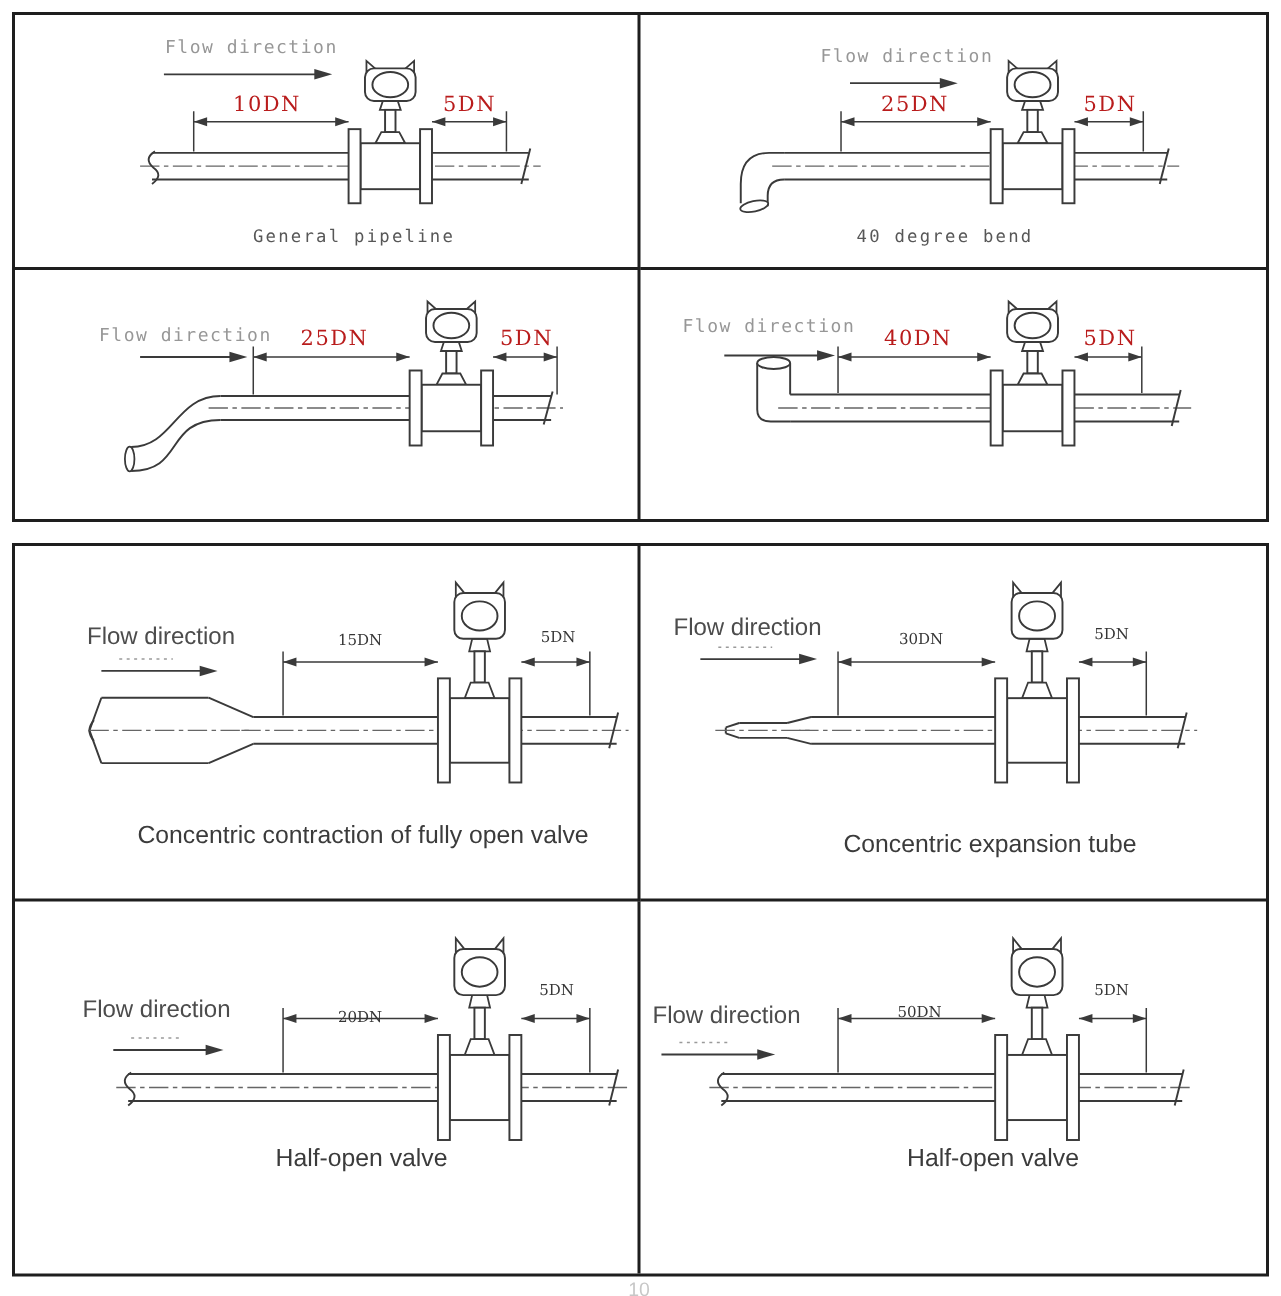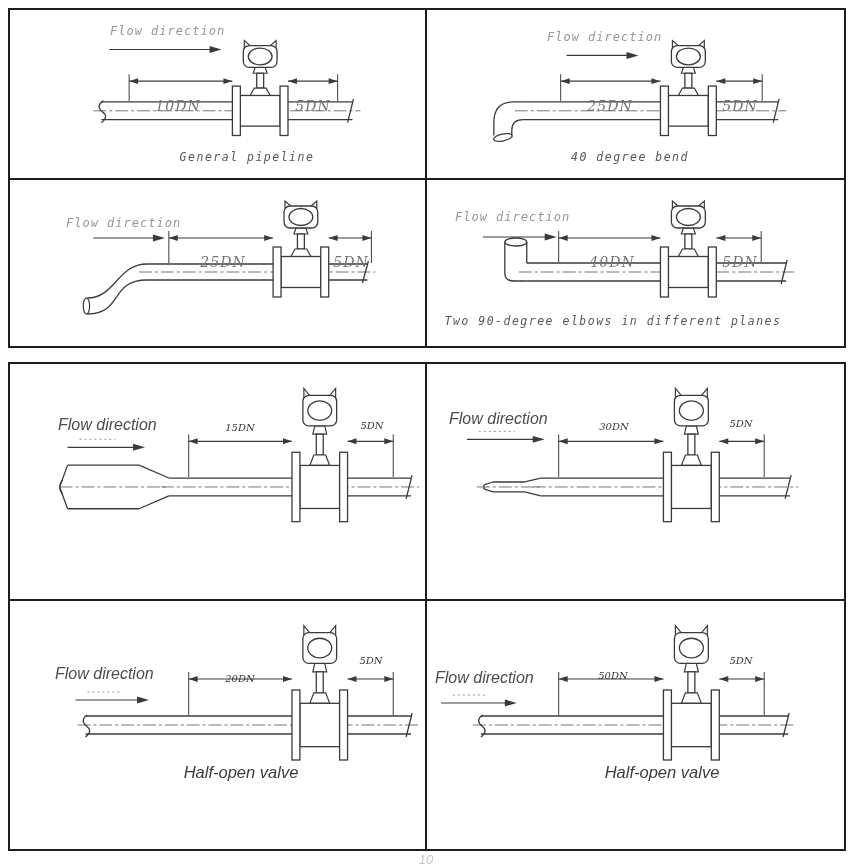--- a/index.html
+++ b/index.html
@@ -5,7 +5,7 @@
   :root{ --border:#1e1e1e; --line:#3a3a3a; }
   html,body{margin:0;padding:0;background:#fff;}
   #page{position:relative;width:854px;height:864px;background:#fff;overflow:hidden;
-        font-family:"Liberation Sans",sans-serif;font-style:italic;}
+        font-family:"Liberation Sans",sans-serif;}
   .box{position:absolute;left:8px;width:838px;border:2px solid var(--border);
        box-sizing:border-box;display:grid;grid-template-columns:1fr 1fr;background:#fff;}
   #box-top{top:8px;height:340px;grid-template-rows:170px 166px;}

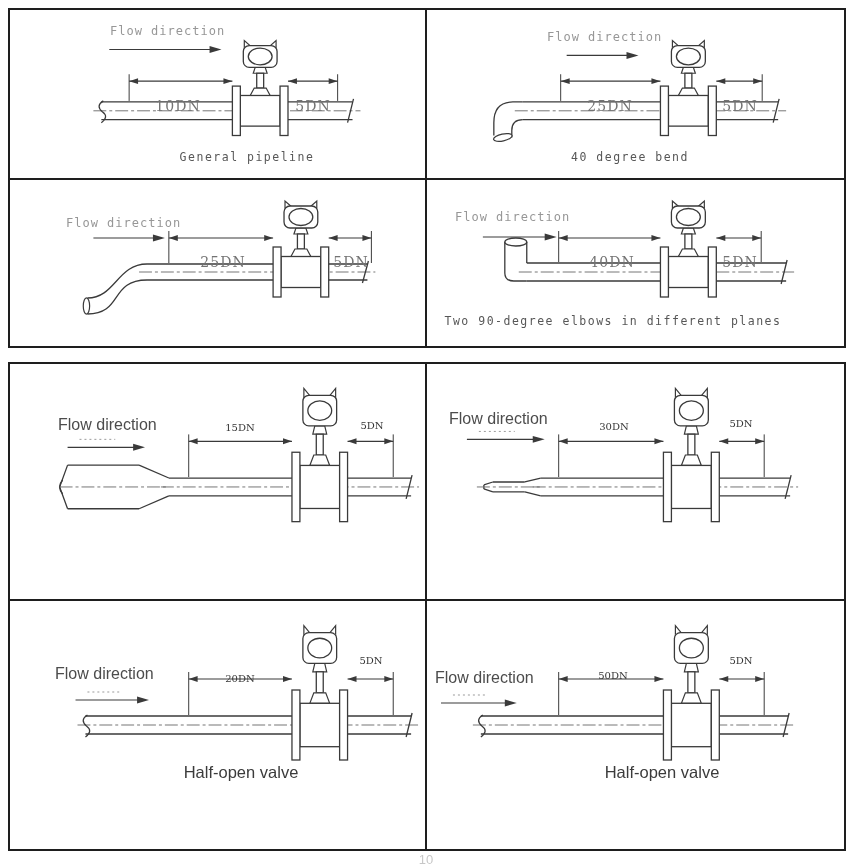--- a/index.html
+++ b/index.html
@@ -18,7 +18,7 @@
   .ctr{transform:translateX(-50%);}
   .top-flow{font-family:"DejaVu Sans Mono",monospace;font-size:12px;letter-spacing:1px;color:#979797;}
   .bot-flow{font-family:"Liberation Sans",sans-serif;font-size:16px;color:#4c4c4c;}
-  .top-dim{font-family:"DejaVu Serif",serif;font-size:14px;letter-spacing:1px;color:#737373;margin-top:36px;}
+  .top-dim{font-family:"DejaVu Serif",serif;font-size:14px;letter-spacing:1px;color:#b91c1c;}
   .bot-dim{font-family:"DejaVu Serif",serif;font-size:10px;color:#363636;}
   .top-cap{font-family:"DejaVu Sans Mono",monospace;font-size:11.5px;letter-spacing:1.5px;color:#575757;}
   .bot-cap{font-family:"Liberation Sans",sans-serif;font-size:16.5px;color:#3b3b3b;}

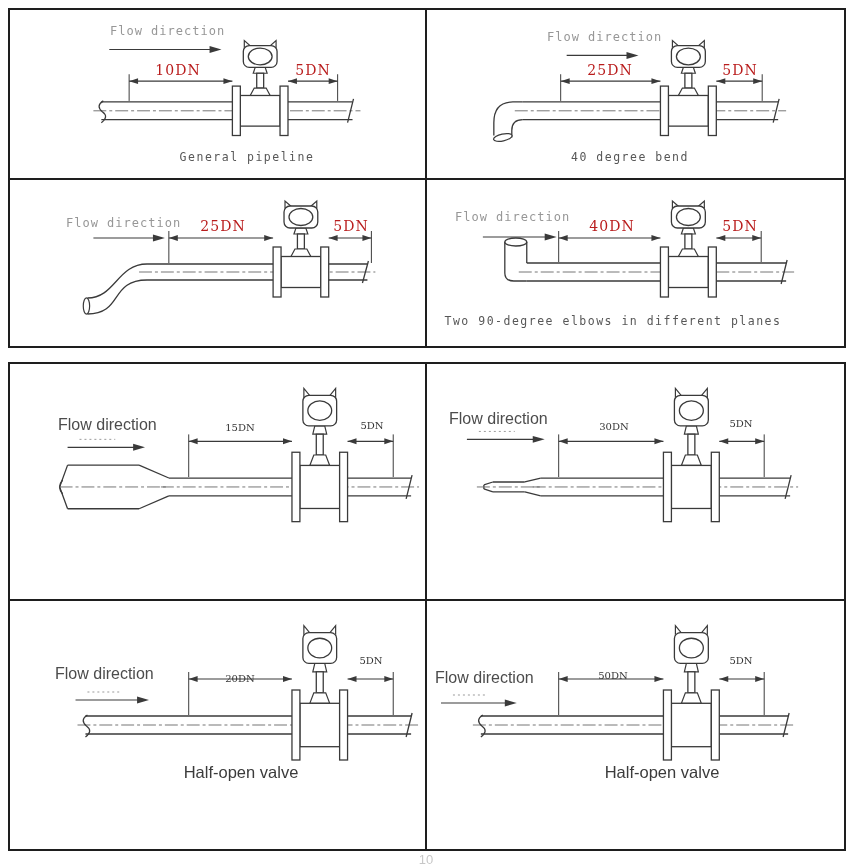--- a/index.html
+++ b/index.html
@@ -63,7 +63,7 @@
       <div class="lbl top-flow" style="left:100px;top:14px">Flow direction</div>
       <div class="lbl top-dim ctr" style="left:168px;top:52px">10DN</div>
       <div class="lbl top-dim ctr" style="left:303px;top:52px">5DN</div>
-      <div class="lbl top-cap ctr" style="left:237px;top:140px">General pipeline</div>
+      <div class="lbl top-cap ctr" style="left:226px;top:140px">General pipeline</div>
     </div>
 
     <div class="panel r0">

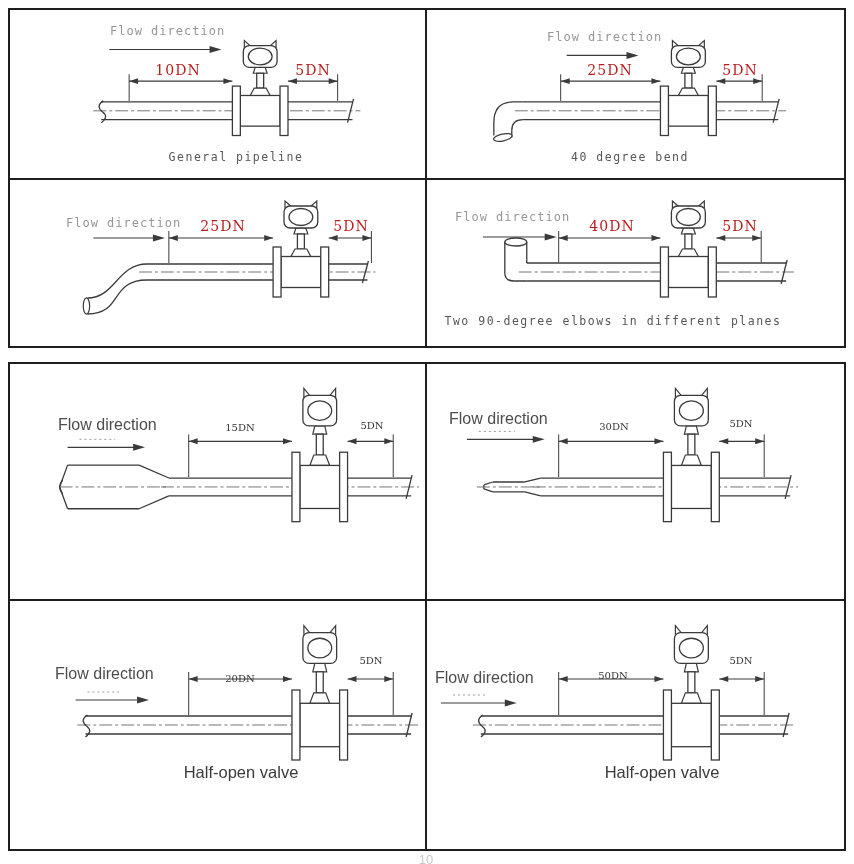--- a/index.html
+++ b/index.html
@@ -170,7 +170,6 @@
       <div class="lbl top-flow" style="left:28px;top:30px">Flow direction</div>
       <div class="lbl top-dim ctr" style="left:185px;top:38px">40DN</div>
       <div class="lbl top-dim ctr" style="left:313px;top:38px">5DN</div>
-      <div class="lbl top-cap ctr" style="left:186px;top:134px">Two 90-degree elbows in different planes</div>
     </div>
   </div>
 

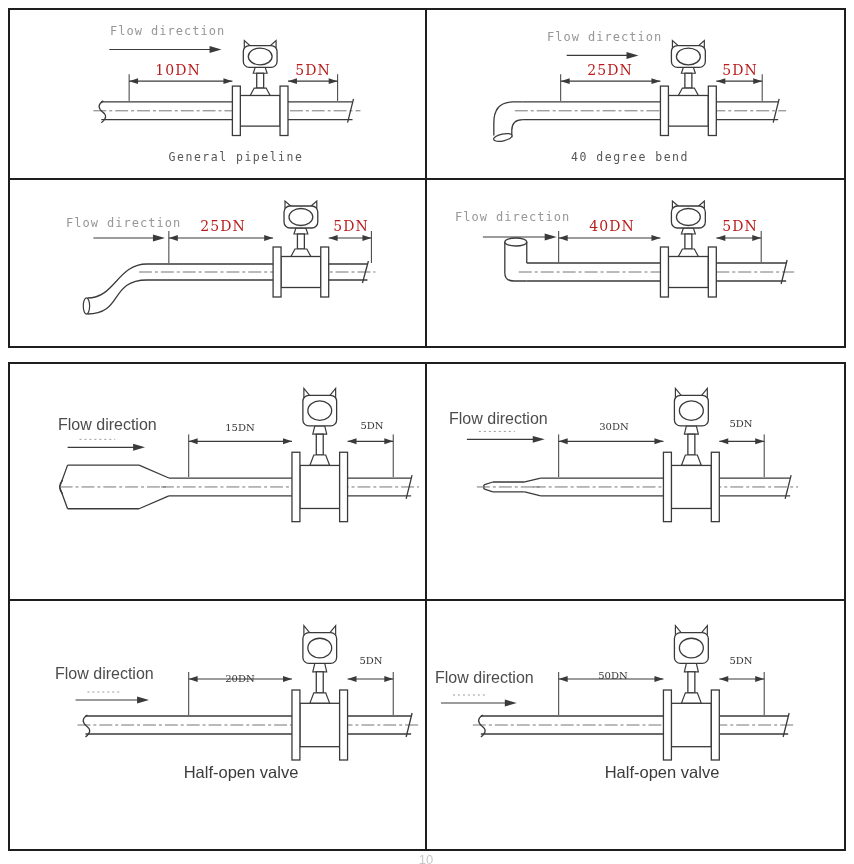--- a/index.html
+++ b/index.html
@@ -213,6 +213,7 @@
       <div class="lbl bot-flow" style="left:48px;top:52px">Flow direction</div>
       <div class="lbl bot-dim ctr" style="left:230px;top:58px">15DN</div>
       <div class="lbl bot-dim ctr" style="left:362px;top:56px">5DN</div>
+      <div class="lbl bot-cap ctr" style="left:232px;top:184px">Concentric contraction of fully open valve</div>
     </div>
 
     <div class="panel r0">

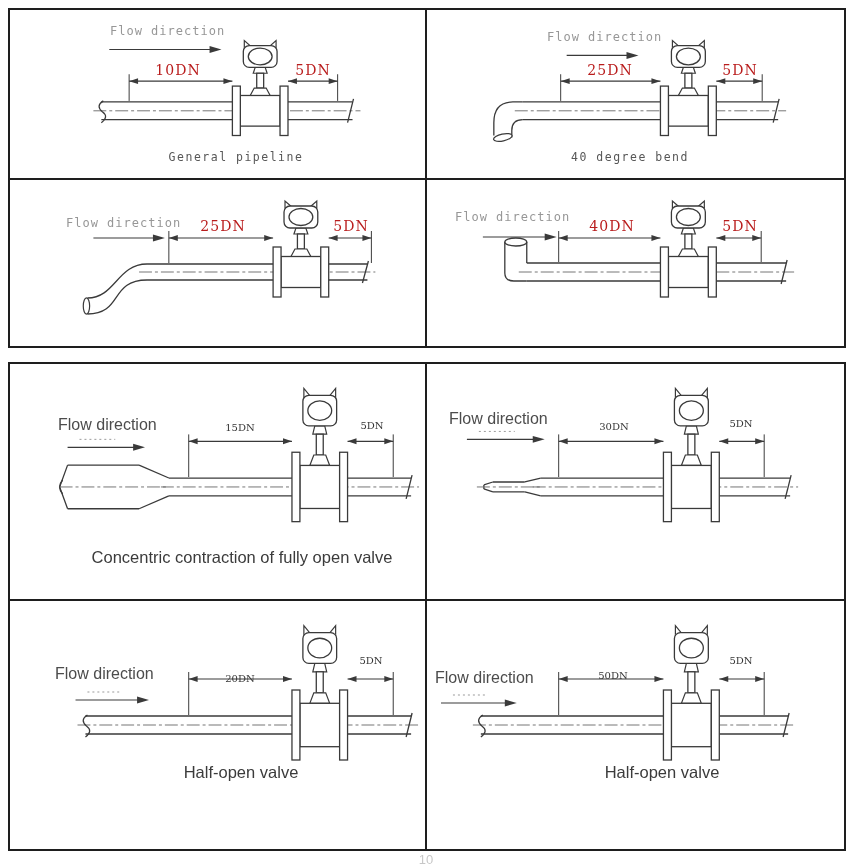--- a/index.html
+++ b/index.html
@@ -255,6 +255,7 @@
       <div class="lbl bot-flow" style="left:22px;top:46px">Flow direction</div>
       <div class="lbl bot-dim ctr" style="left:187px;top:57px">30DN</div>
       <div class="lbl bot-dim ctr" style="left:314px;top:54px">5DN</div>
+      <div class="lbl bot-cap ctr" style="left:233px;top:190px">Concentric expansion tube</div>
     </div>
 
     <div class="panel c0">

